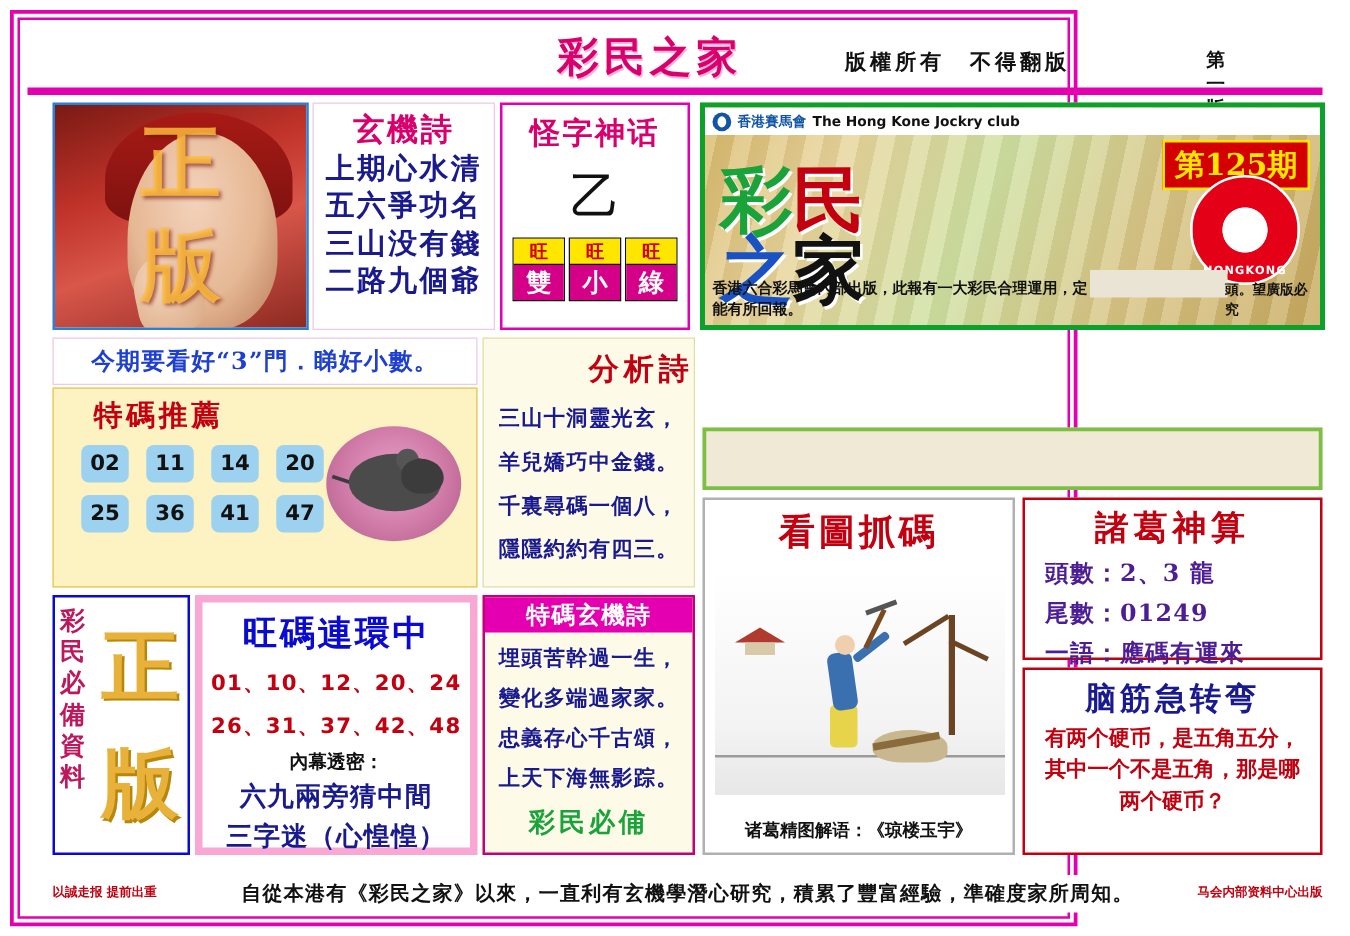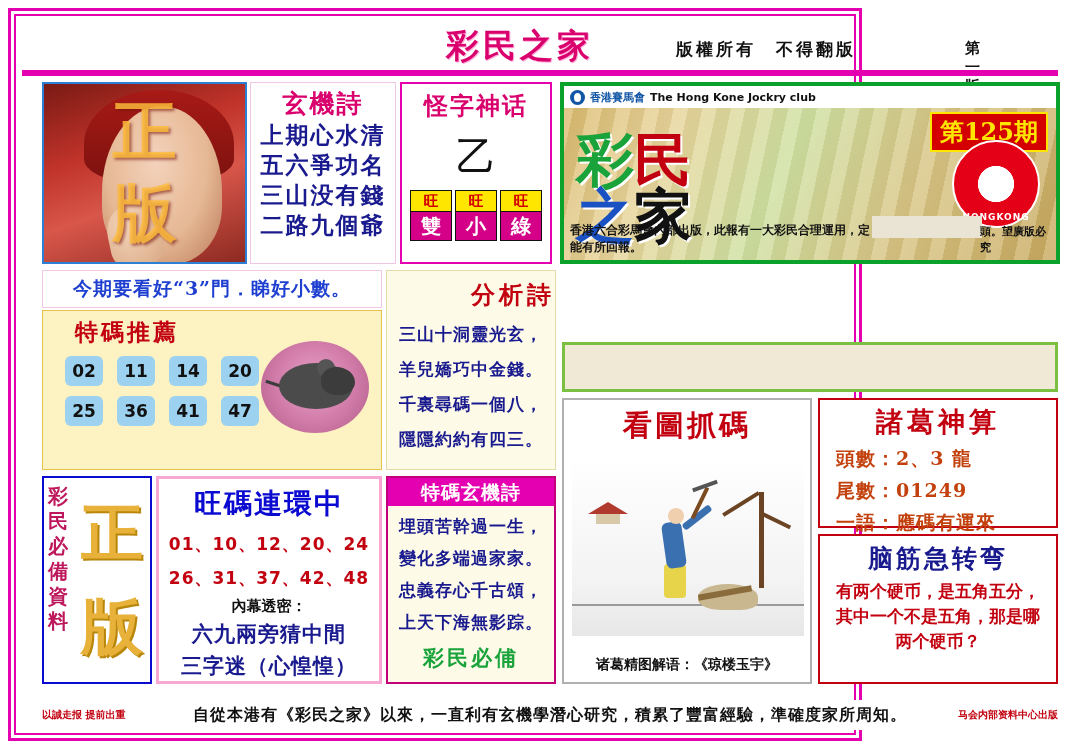--- a/index.html
+++ b/index.html
@@ -376,7 +376,7 @@
   .zhuge-row{
     padding-left:16px;margin-top:6px;
     font-family:"DejaVu Serif","Liberation Serif",serif;
-    font-weight:bold;font-size:19px;color:#c2410c;letter-spacing:1px;
+    font-weight:bold;font-size:19px;color:#4c1d95;letter-spacing:1px;
   }
 
   

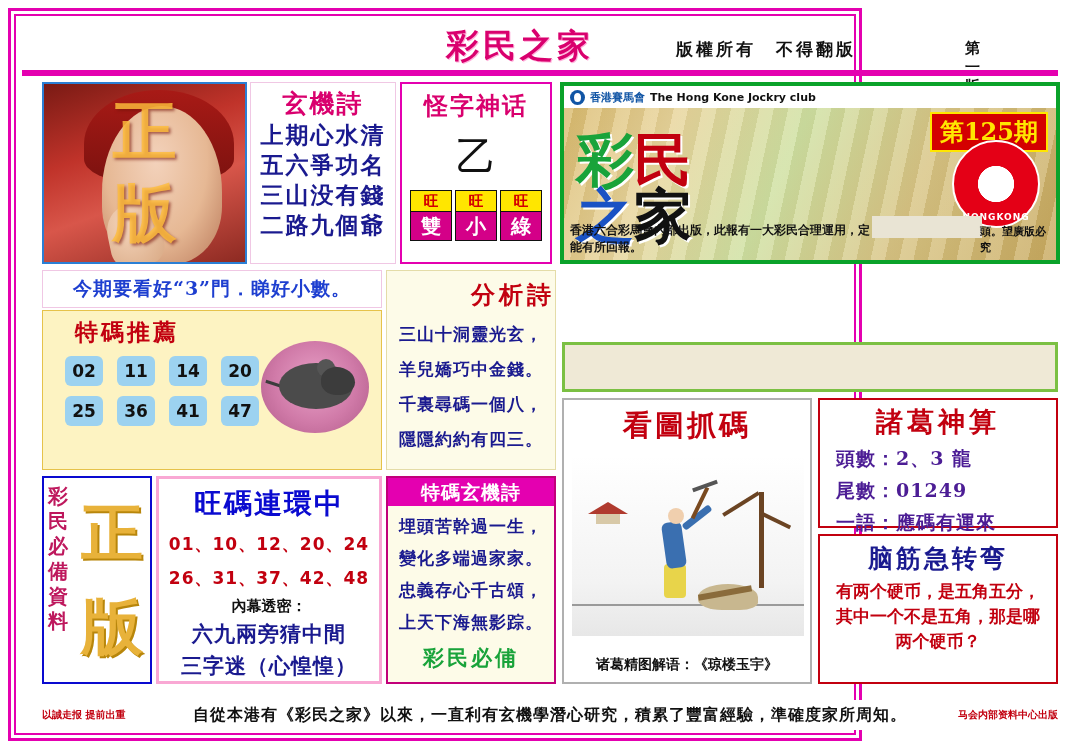--- a/index.html
+++ b/index.html
@@ -283,7 +283,7 @@
   
   .wangma{
     left:156px;top:476px;width:226px;height:208px;
-    background:#ffffff;border:3px solid #f9a8d4;
+    background:#ffffff;border:6px solid #f9a8d4;
   }
   .wangma-title{
     text-align:center;margin-top:6px;

